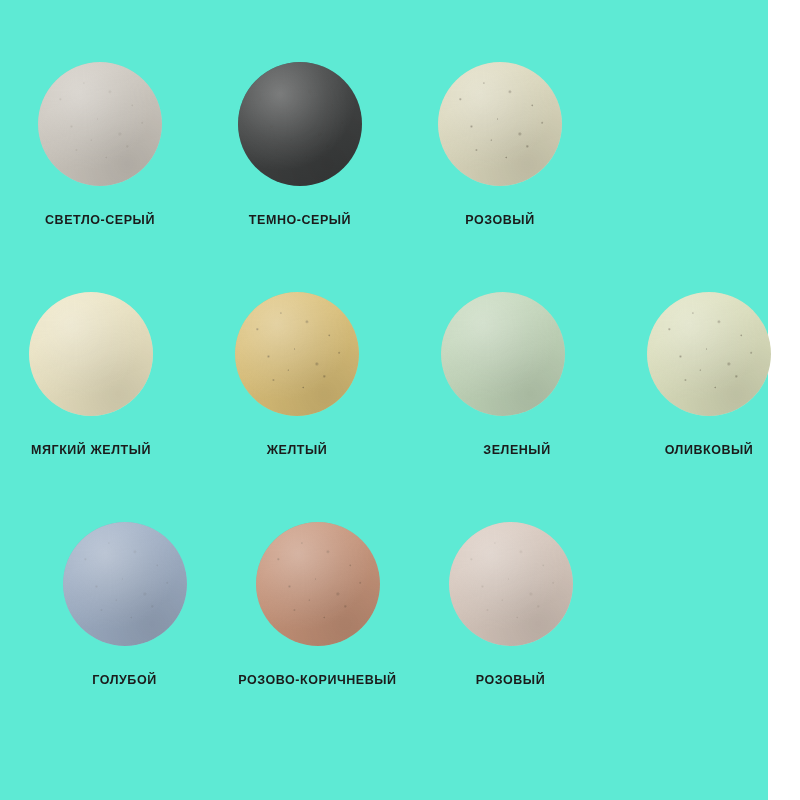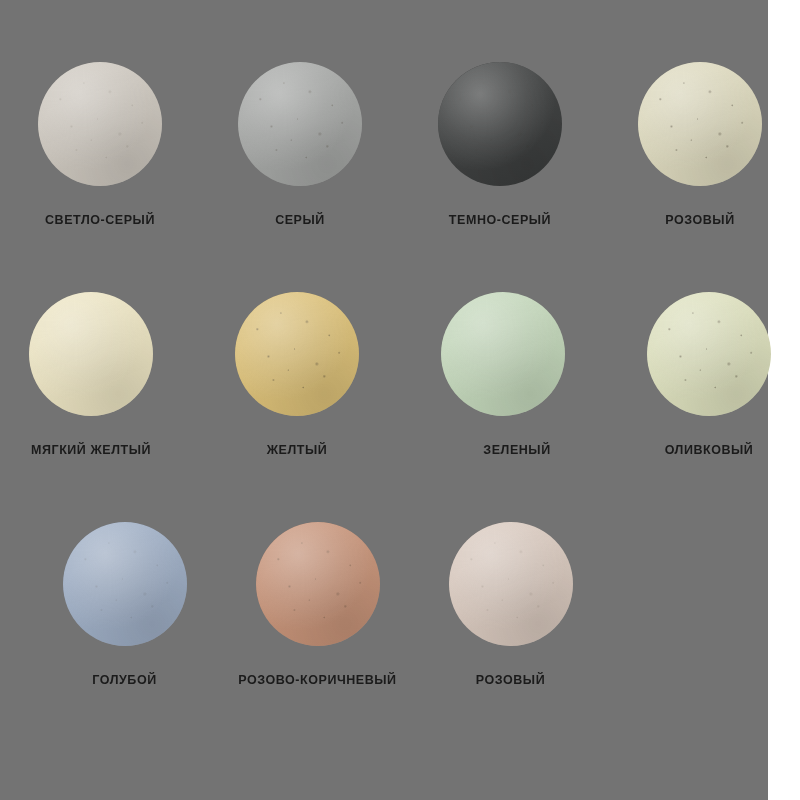--- a/index.html
+++ b/index.html
@@ -19,7 +19,7 @@
     position: relative;
     width: 768px;
     height: 800px;
-    background: #737373;
+    background: #5eead4;
     box-sizing: border-box;
     padding: 0;
   }

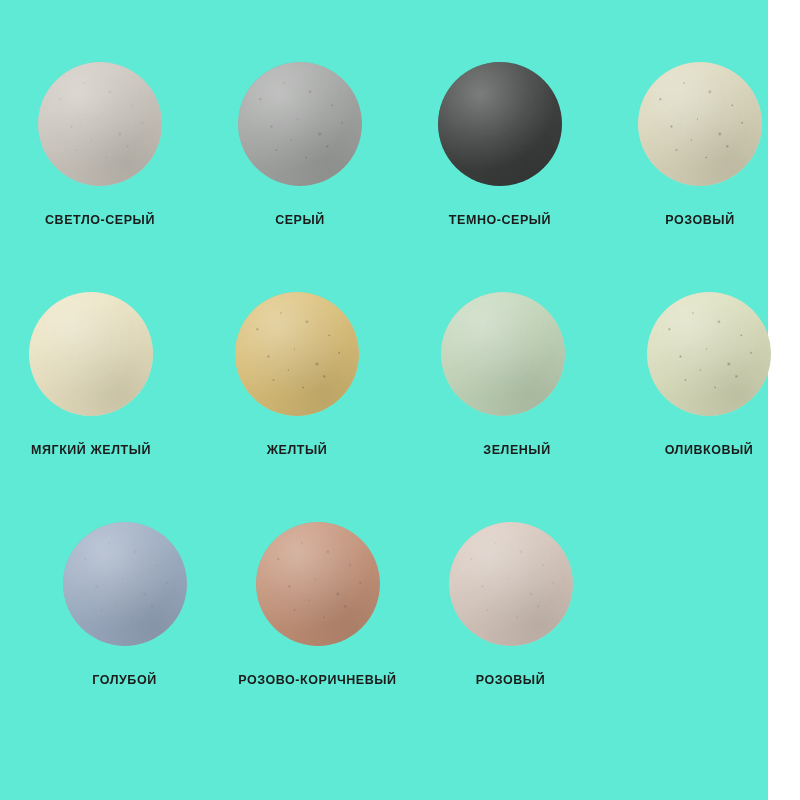--- a/index.html
+++ b/index.html
@@ -139,14 +139,6 @@
         <div class="swatch-label" style="color: rgb(27, 27, 27);">СВЕТЛО-СЕРЫЙ</div>
       </div>
 
-      <div class="swatch-cell">
-        <div class="swatch-disc-wrap">
-          <div class="swatch-disc speckle-medium" style="background-color: rgb(164, 166, 164);">
-            <div class="swatch-speckles"></div>
-          </div>
-        </div>
-        <div class="swatch-label" style="color: rgb(27, 27, 27);">СЕРЫЙ</div>
-      </div>
 
       <div class="swatch-cell">
         <div class="swatch-disc-wrap">

